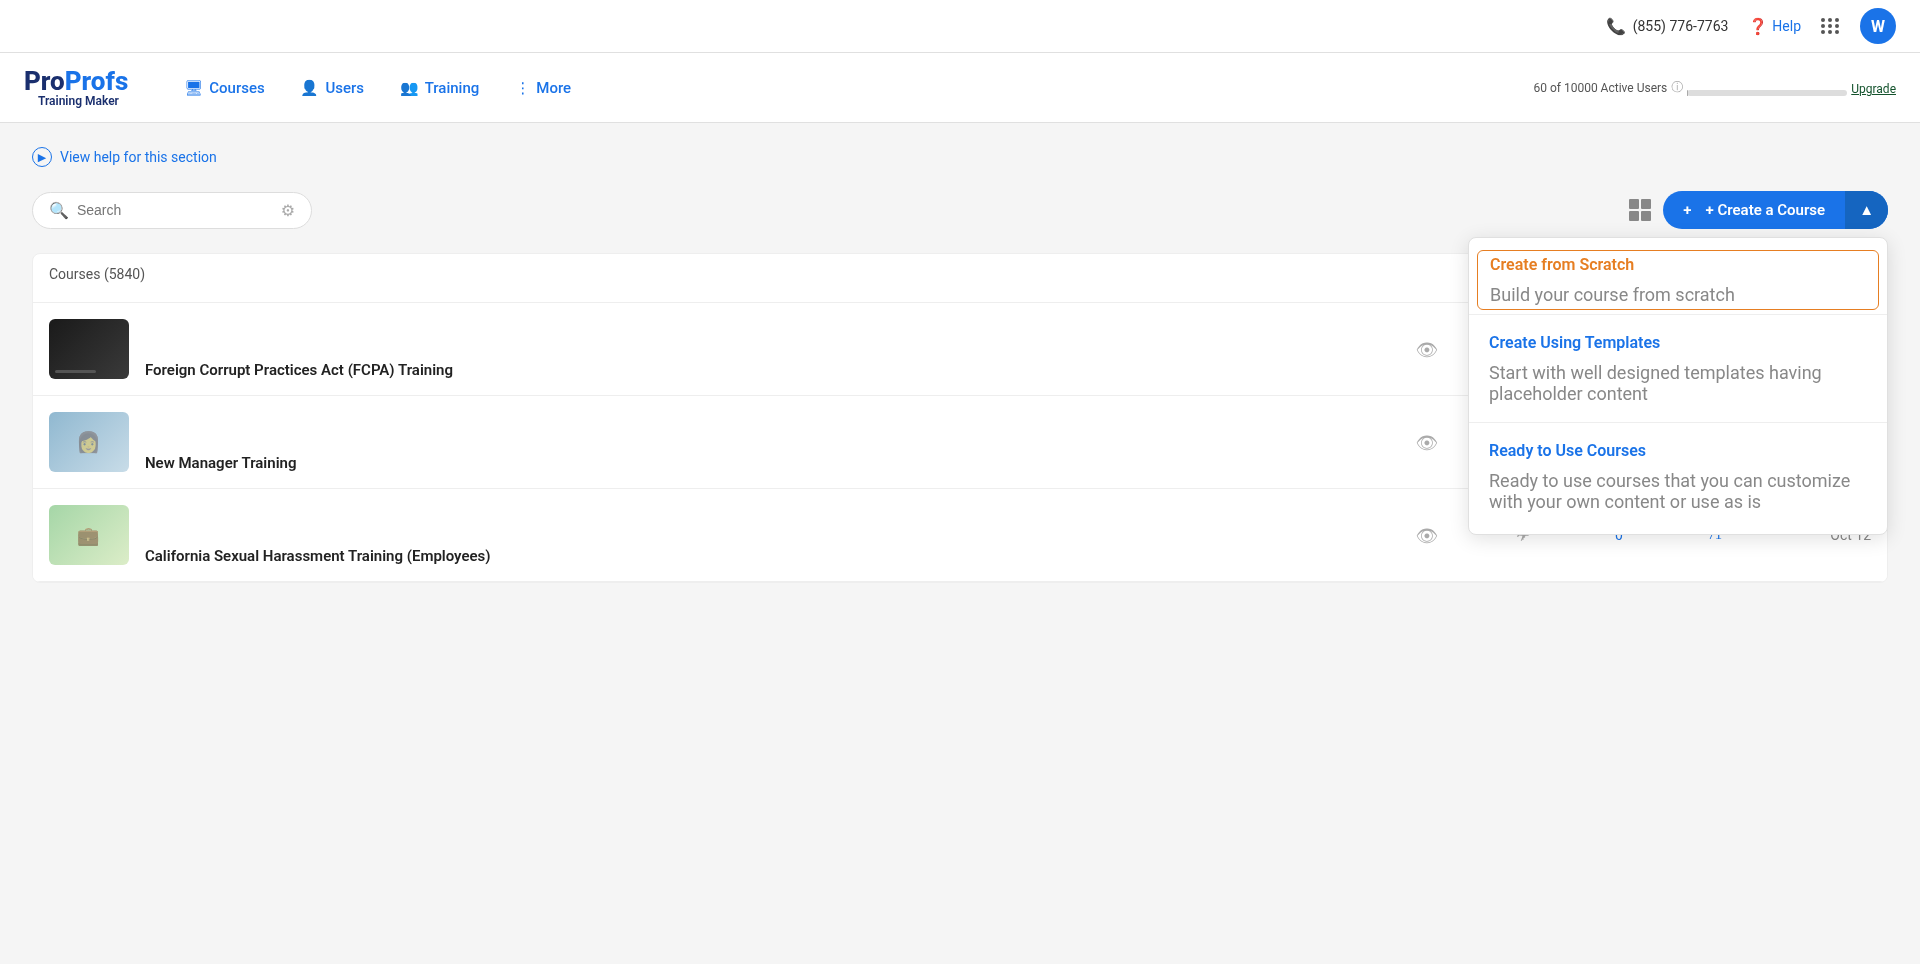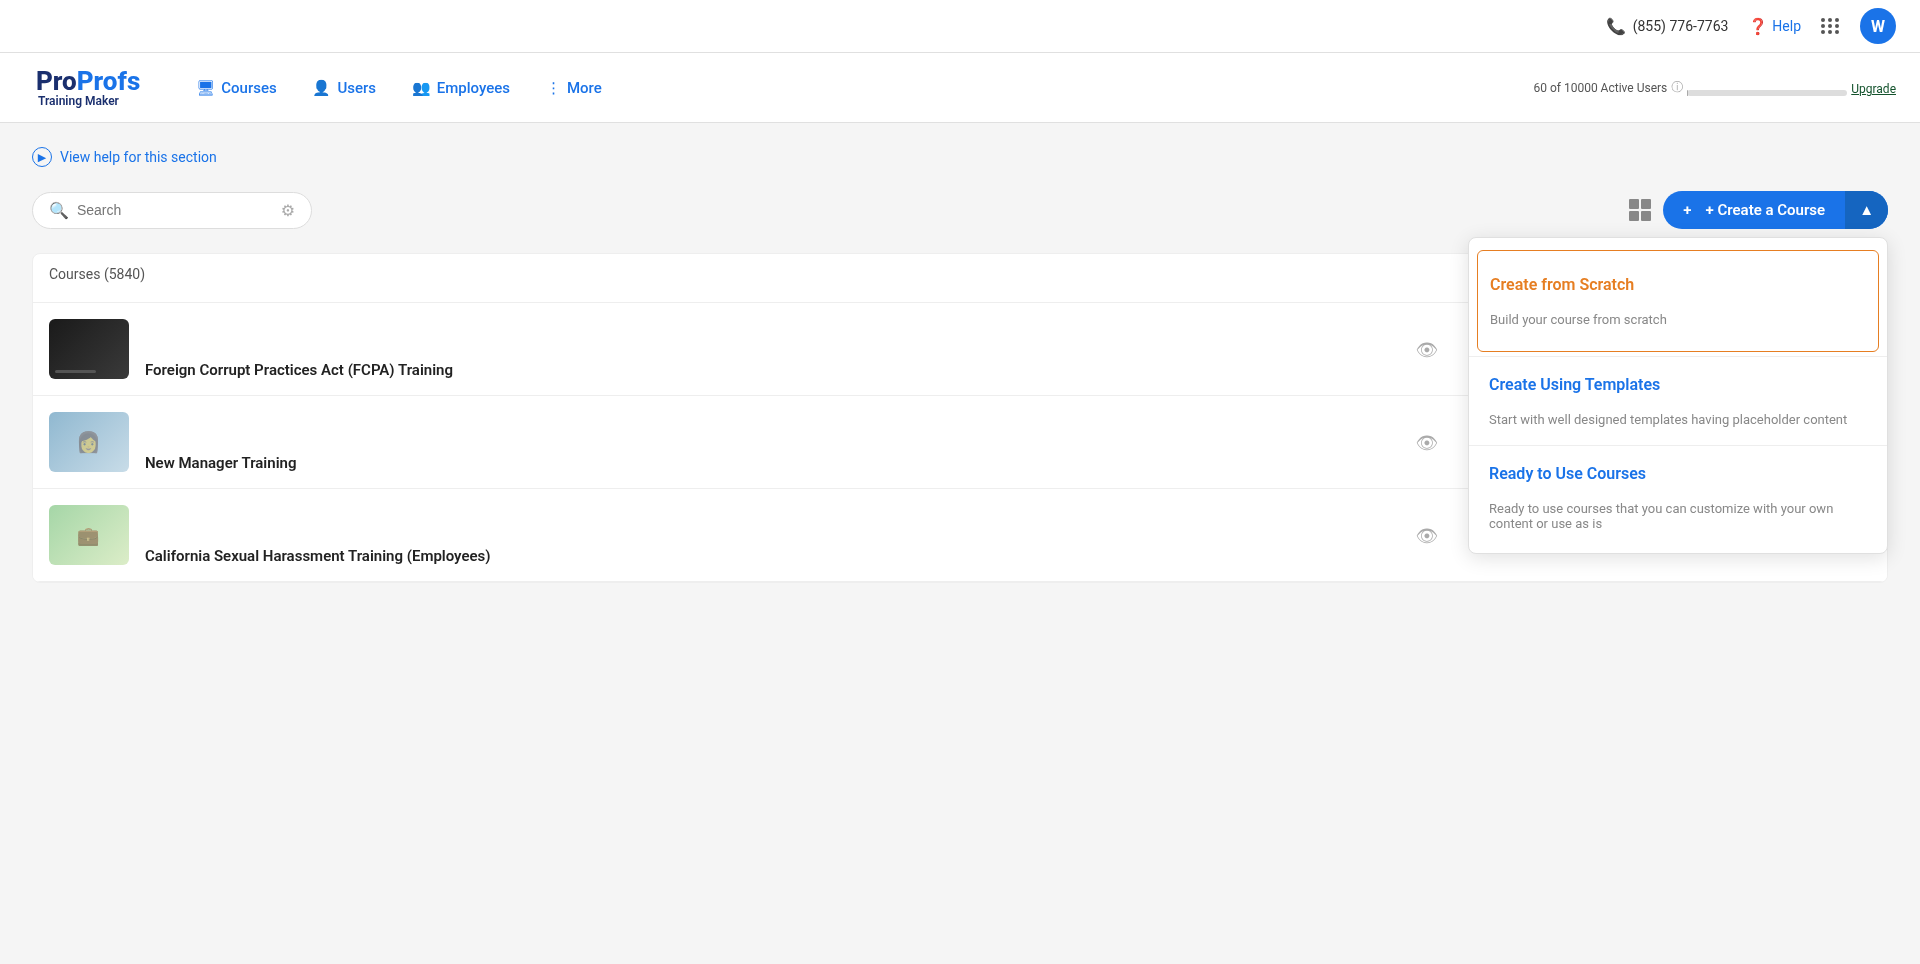--- a/index.html
+++ b/index.html
@@ -39,7 +39,7 @@
       height: 70px;
     }
     .logo { display: flex; flex-direction: column; line-height: 1.1; margin-right: 40px; }
-    .logo-pro { font-size: 26px; font-weight: 800; margin-left: 12px; }
+    .logo-pro { font-size: 26px; font-weight: 800; }
     .logo-pro .pro { color: #1a2f6e; }
     .logo-pro .profs { color: #1a73e8; }
     .logo-sub { font-size: 12px; color: #1a2f6e; font-weight: 600; margin-left: 14px; }

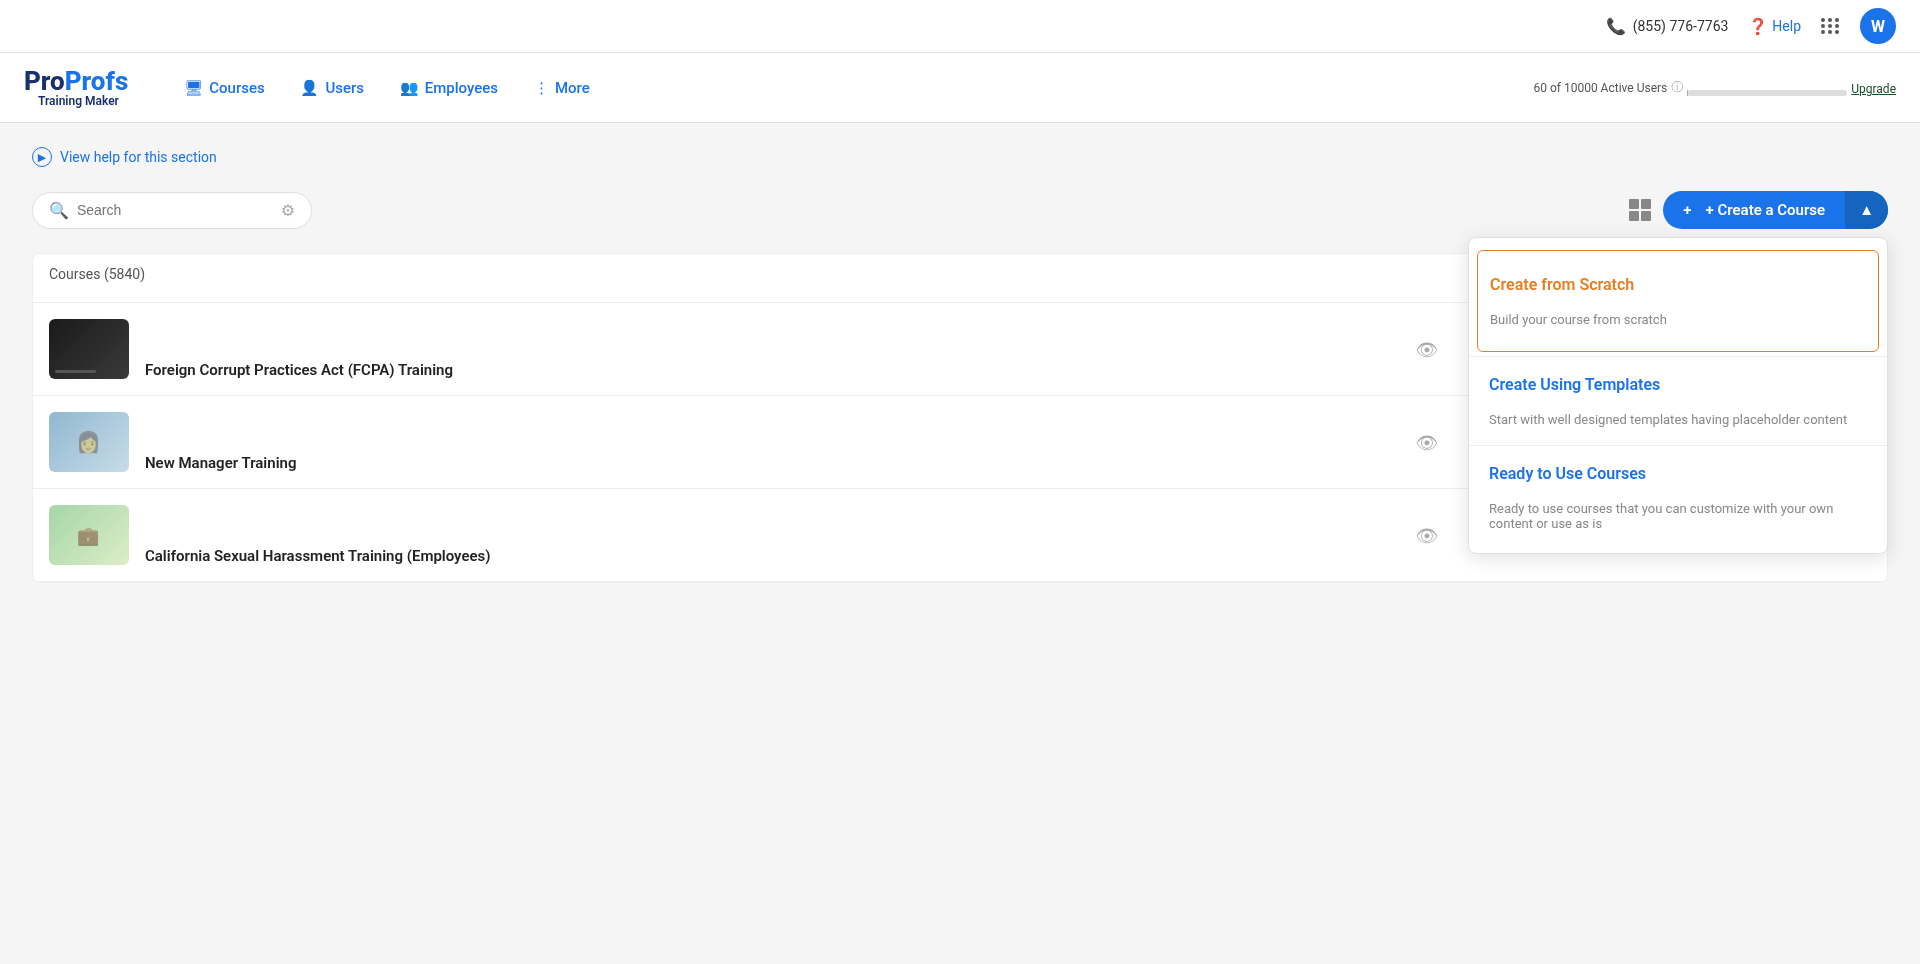--- a/index.html
+++ b/index.html
@@ -169,7 +169,7 @@
     </div>
     <div class="nav-item">
       <span>👥</span>
-      <span>Employees</span>
+      <span>Training</span>
     </div>
     <div class="nav-item">
       <span>⋮</span>

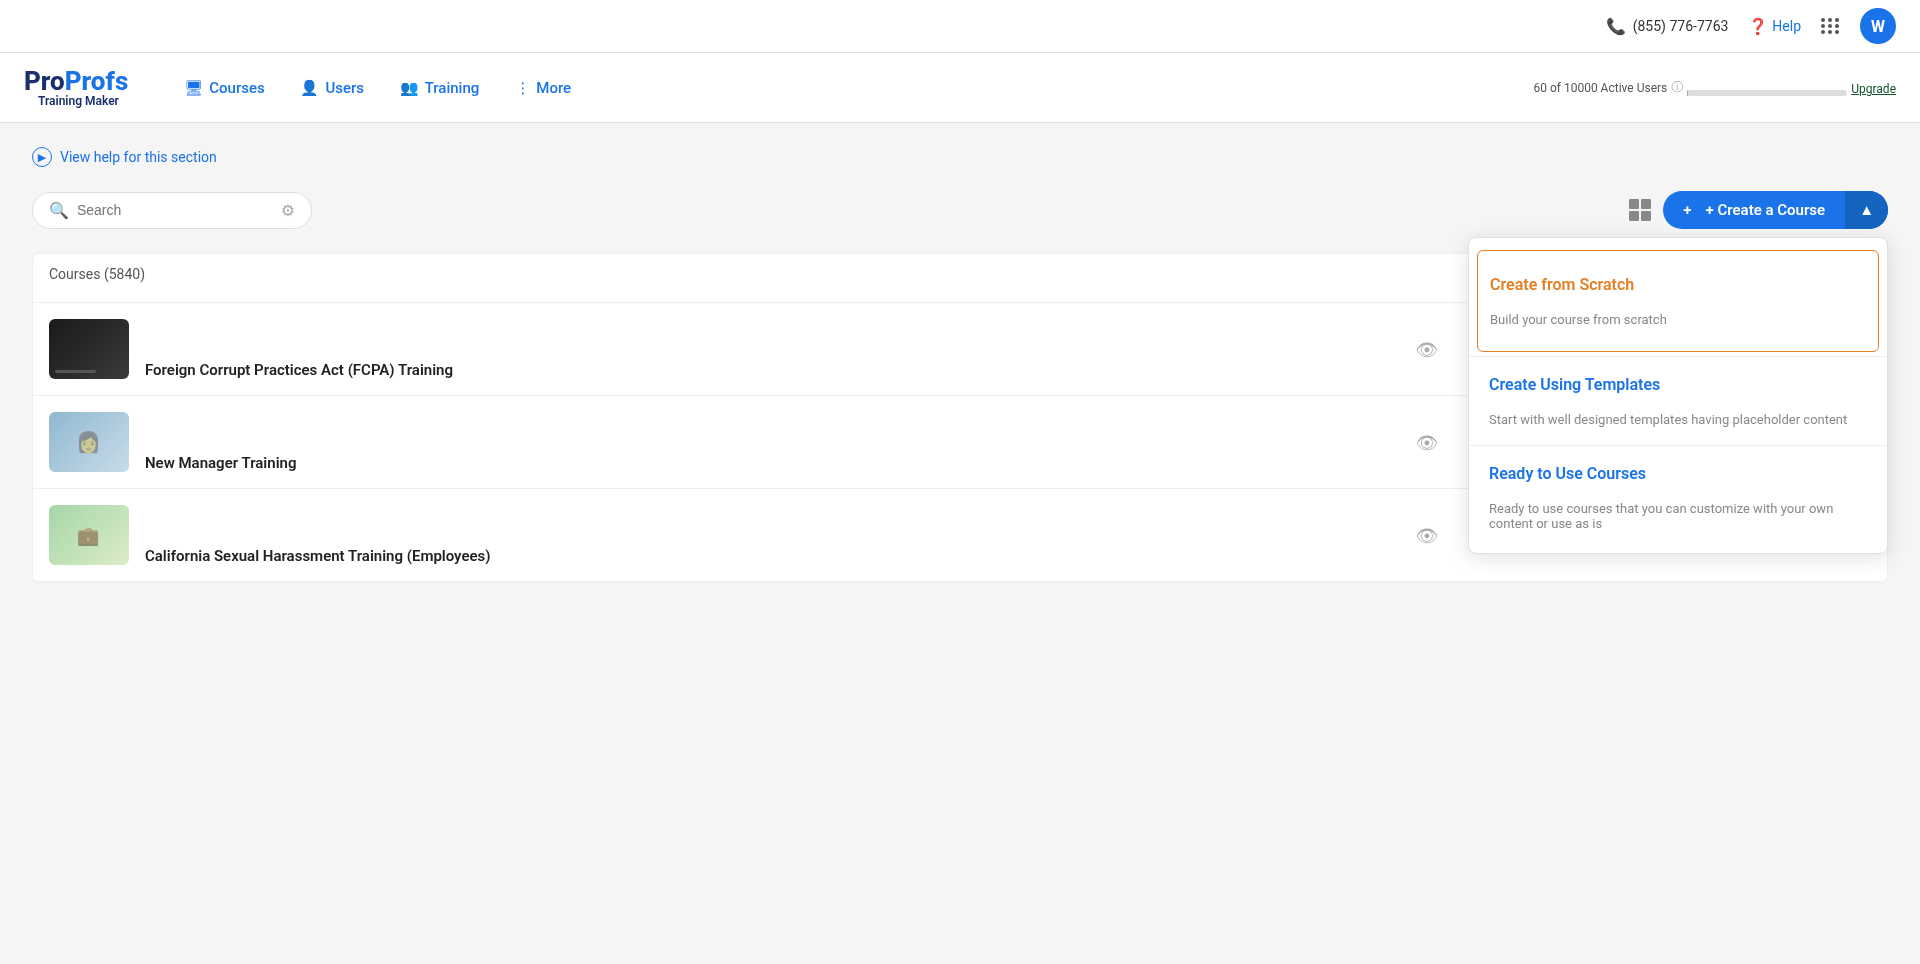--- a/index.html
+++ b/index.html
@@ -99,7 +99,7 @@
     .dropdown-item { padding: 14px 20px; cursor: pointer; }
     .dropdown-item-title { font-size: 16px; color: #1a73e8; font-weight: 600; }
     .dropdown-item.selected .dropdown-item-title { color: #e67e22; }
-    .dropdown-item.selected { border: 1.5px solid #e67e22; border-radius: 6px; margin: 4px 8px; padding: 24px 12px; }
+    .dropdown-item.selected { border: 1.5px solid #e67e22; border-radius: 6px; margin: 4px 8px; padding: 4px 12px; }
     .dropdown-item-desc { font-size: 13px; color: #888; margin-top: 18px; }
     .dropdown-divider { border: none; border-top: 1px solid #eee; margin: 4px 0; }
 

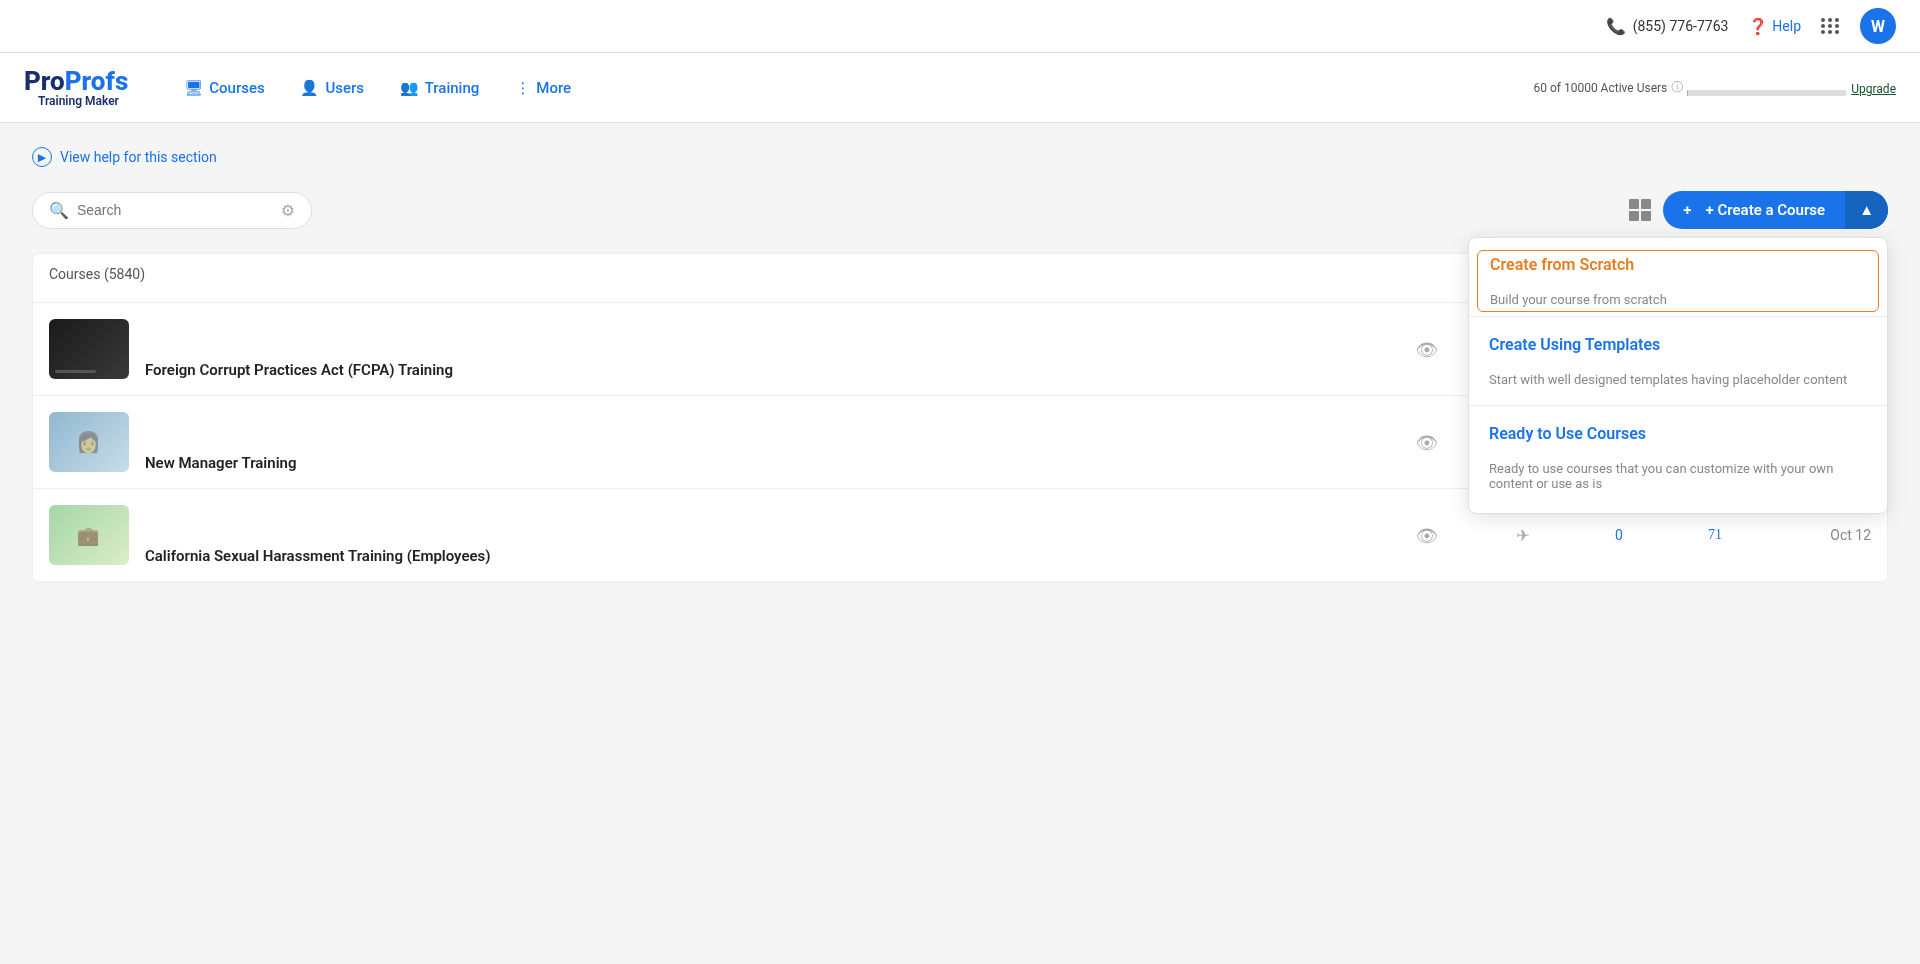--- a/index.html
+++ b/index.html
@@ -100,7 +100,7 @@
     .dropdown-item-title { font-size: 16px; color: #1a73e8; font-weight: 600; }
     .dropdown-item.selected .dropdown-item-title { color: #e67e22; }
     .dropdown-item.selected { border: 1.5px solid #e67e22; border-radius: 6px; margin: 4px 8px; padding: 4px 12px; }
-    .dropdown-item-desc { font-size: 13px; color: #888; margin-top: 18px; }
+    .dropdown-item-desc { font-size: 18px; color: #888; margin-top: 10px; }
     .dropdown-divider { border: none; border-top: 1px solid #eee; margin: 4px 0; }
 
     

